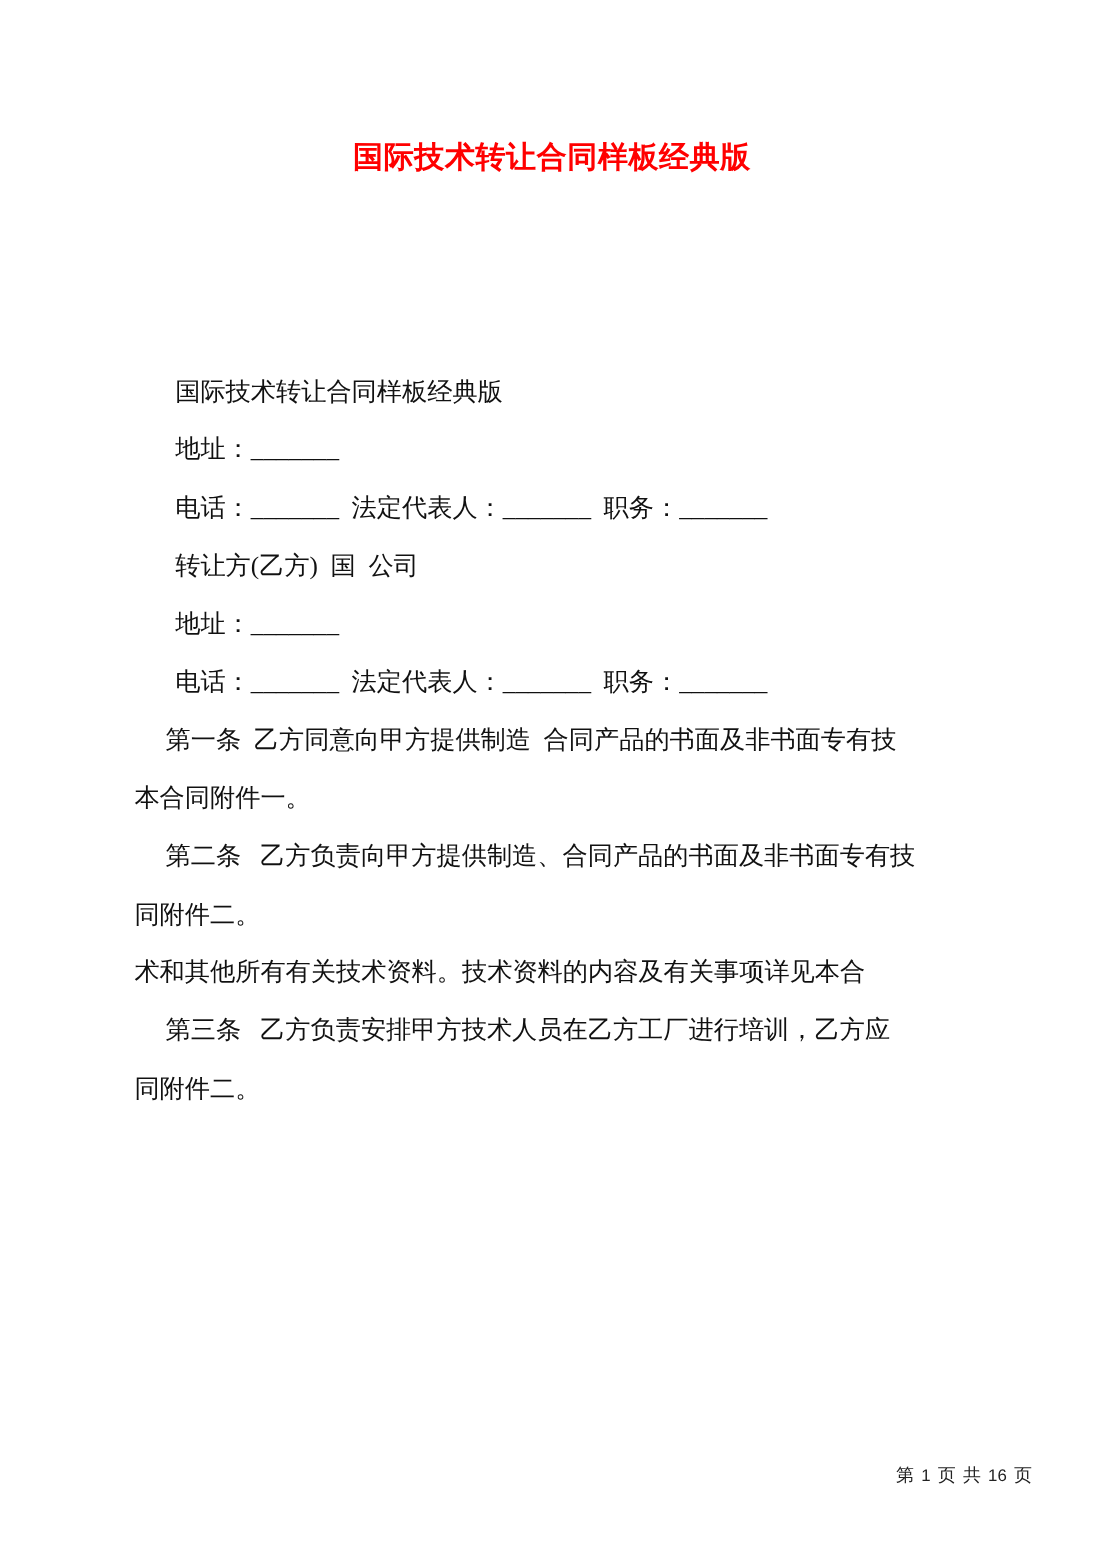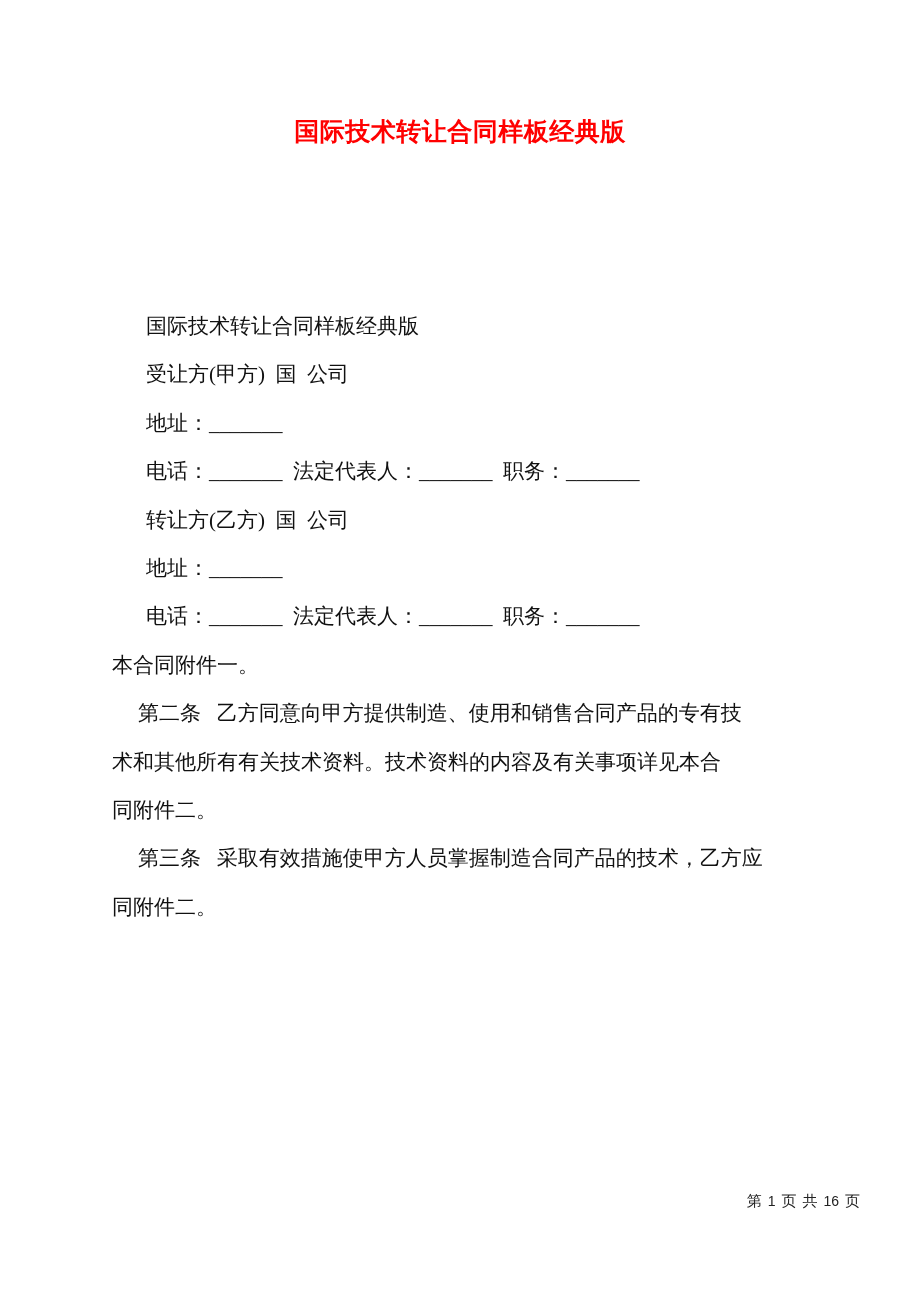--- a/index.html
+++ b/index.html
@@ -65,7 +65,6 @@
 
   <div class="doc-body">
     <div class="line ind-a">国际技术转让合同样板经典版</div>
-    <div class="line ind-a">受让方(甲方)  国  公司</div>
     <div class="line ind-a">地址：_______</div>
     <div class="line ind-a">电话：_______  法定代表人：_______  职务：_______</div>
     <div class="line ind-a">转让方(乙方)  国  公司</div>

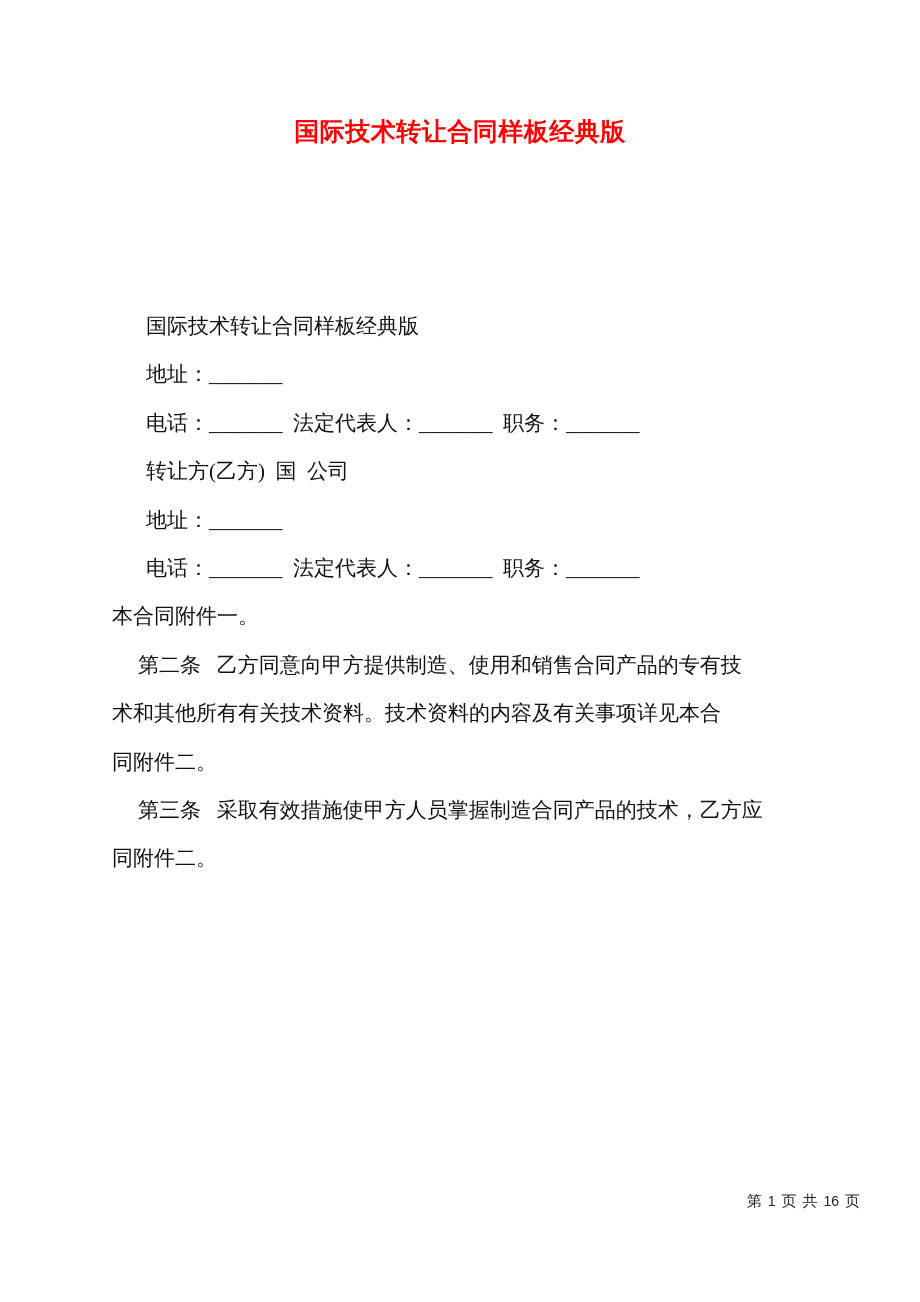--- a/index.html
+++ b/index.html
@@ -70,6 +70,7 @@
     <div class="line ind-a">转让方(乙方)  国  公司</div>
     <div class="line ind-a">地址：_______</div>
     <div class="line ind-a">电话：_______  法定代表人：_______  职务：_______</div>
+    <div class="line ind-b">第一条  乙方同意向甲方提供制造  合同产品的书面及非书面专有技</div>
     <div class="line">本合同附件一。</div>
     <div class="line ind-b">第二条   乙方同意向甲方提供制造、使用和销售合同产品的专有技</div>
     <div class="line">术和其他所有有关技术资料。技术资料的内容及有关事项详见本合</div>

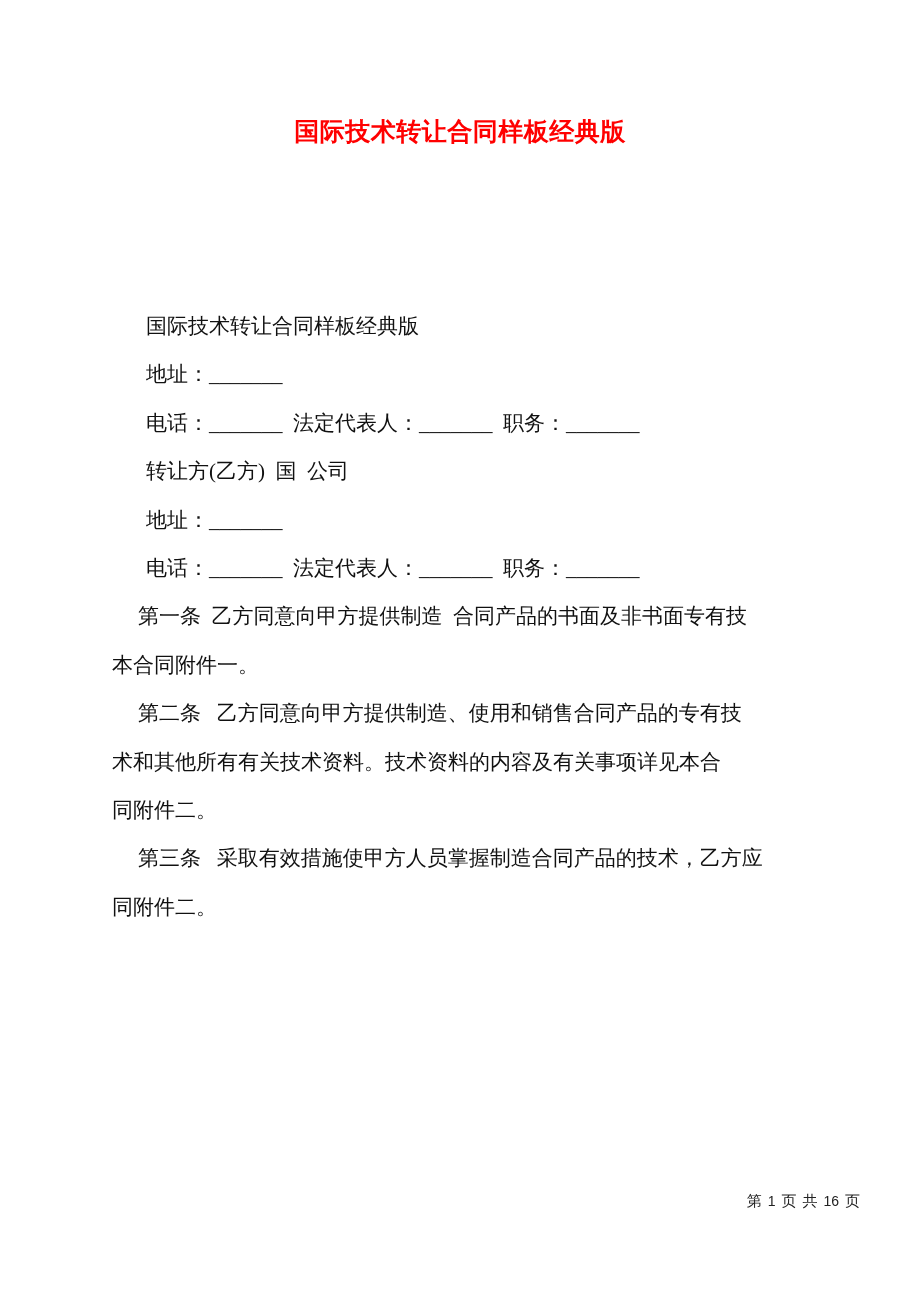--- a/index.html
+++ b/index.html
@@ -72,7 +72,7 @@
     <div class="line ind-a">电话：_______  法定代表人：_______  职务：_______</div>
     <div class="line ind-b">第一条  乙方同意向甲方提供制造  合同产品的书面及非书面专有技</div>
     <div class="line">本合同附件一。</div>
-    <div class="line ind-b">第二条   乙方同意向甲方提供制造、使用和销售合同产品的专有技</div>
+    <div class="line ind-b">第二条   乙方负责向甲方提供制造、合同产品的书面及非书面专有技</div>
     <div class="line">术和其他所有有关技术资料。技术资料的内容及有关事项详见本合</div>
     <div class="line">同附件二。</div>
     <div class="line ind-b">第三条   采取有效措施使甲方人员掌握制造合同产品的技术，乙方应</div>

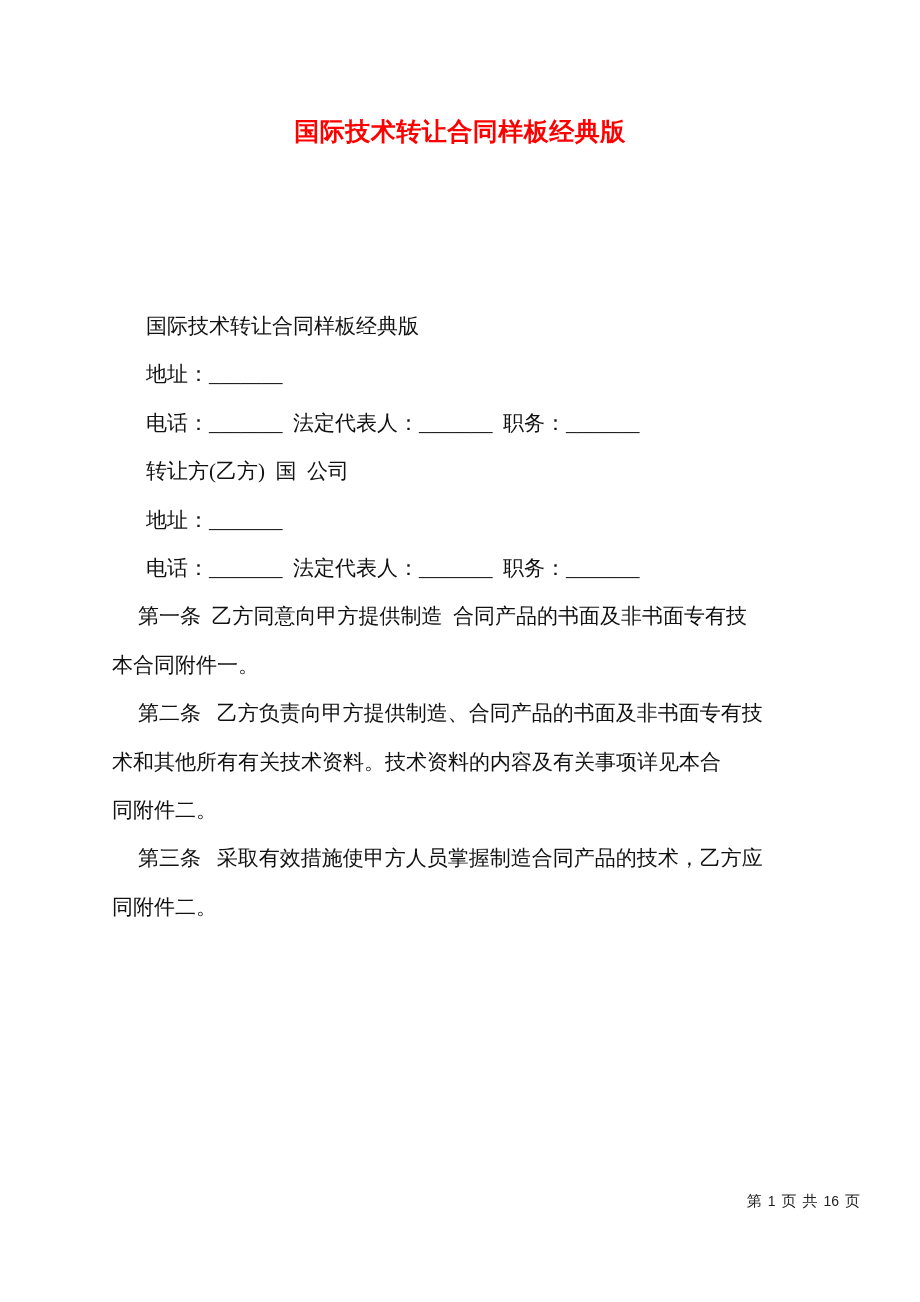--- a/index.html
+++ b/index.html
@@ -73,8 +73,8 @@
     <div class="line ind-b">第一条  乙方同意向甲方提供制造  合同产品的书面及非书面专有技</div>
     <div class="line">本合同附件一。</div>
     <div class="line ind-b">第二条   乙方负责向甲方提供制造、合同产品的书面及非书面专有技</div>
+    <div class="line">同附件二。</div>
     <div class="line">术和其他所有有关技术资料。技术资料的内容及有关事项详见本合</div>
-    <div class="line">同附件二。</div>
     <div class="line ind-b">第三条   采取有效措施使甲方人员掌握制造合同产品的技术，乙方应</div>
     <div class="line">同附件二。</div>
   </div>

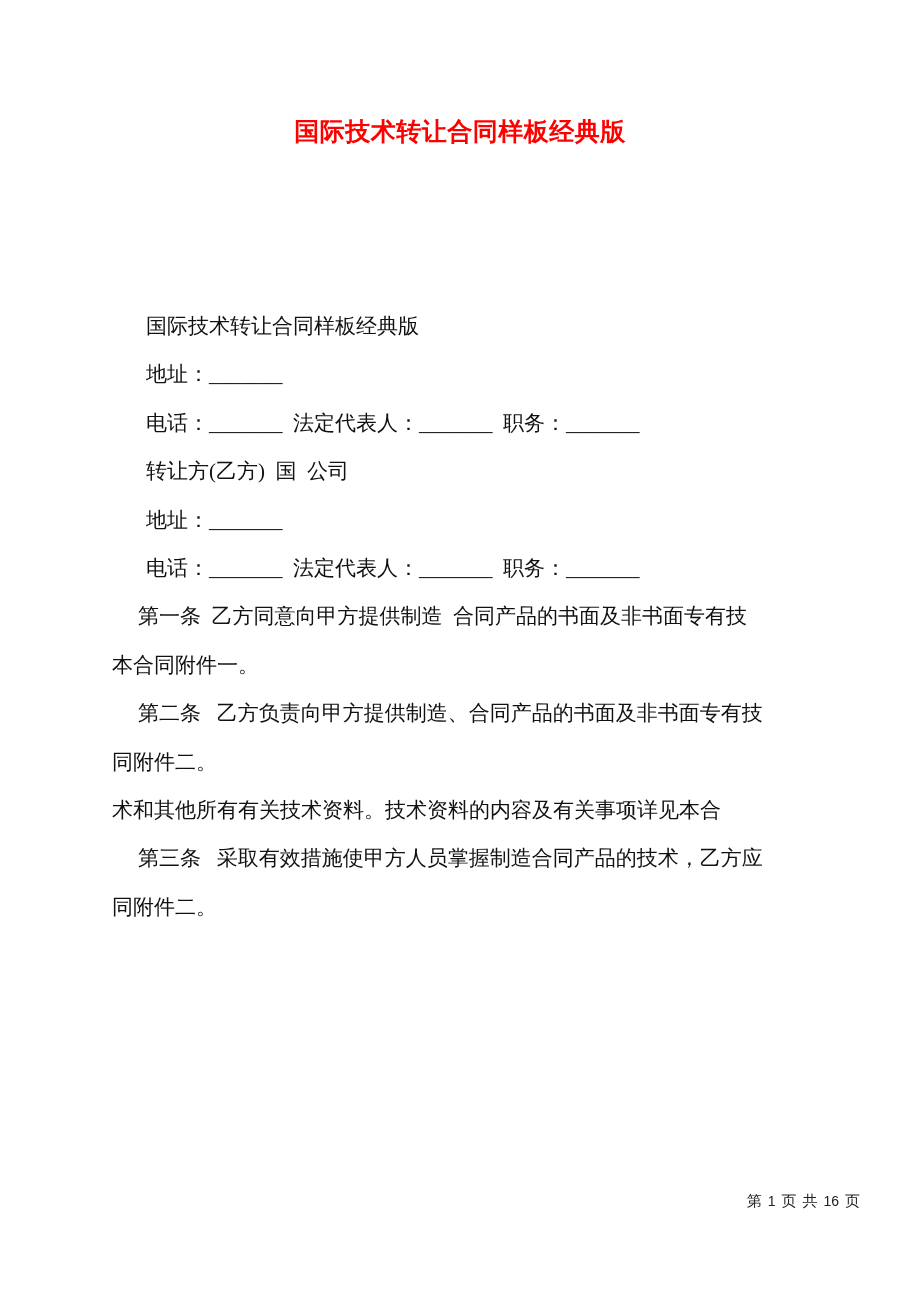--- a/index.html
+++ b/index.html
@@ -75,7 +75,7 @@
     <div class="line ind-b">第二条   乙方负责向甲方提供制造、合同产品的书面及非书面专有技</div>
     <div class="line">同附件二。</div>
     <div class="line">术和其他所有有关技术资料。技术资料的内容及有关事项详见本合</div>
-    <div class="line ind-b">第三条   采取有效措施使甲方人员掌握制造合同产品的技术，乙方应</div>
+    <div class="line ind-b">第三条   乙方负责安排甲方技术人员在乙方工厂进行培训，乙方应</div>
     <div class="line">同附件二。</div>
   </div>
 

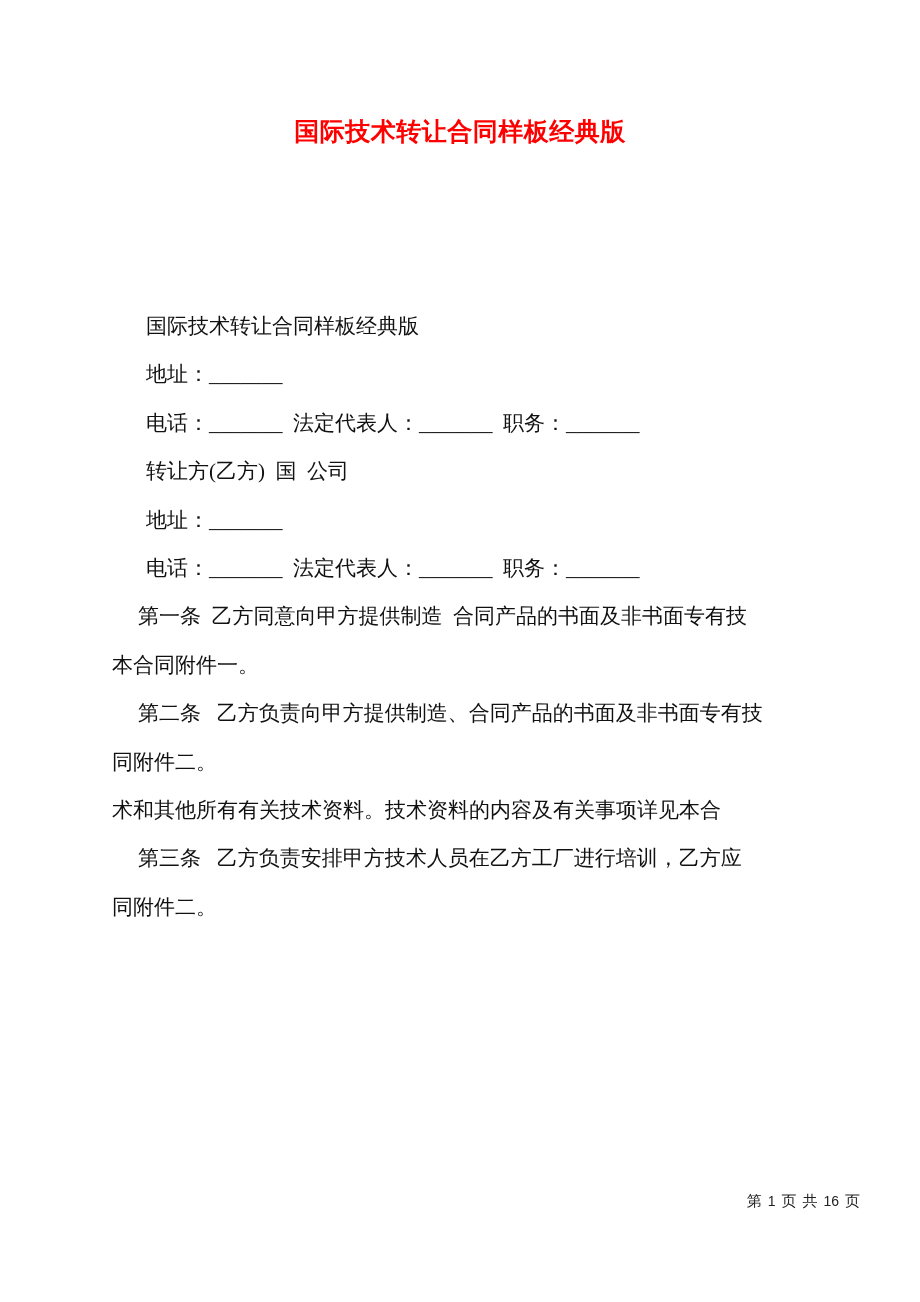--- a/index.html
+++ b/index.html
@@ -43,7 +43,7 @@
   .ind-b { padding-left: 26px; }
   .footer {
     position: absolute;
-    top: 1168px;
+    top: 1196px;
     right: 57px;
     font-size: 15px;
     line-height: 22px;

